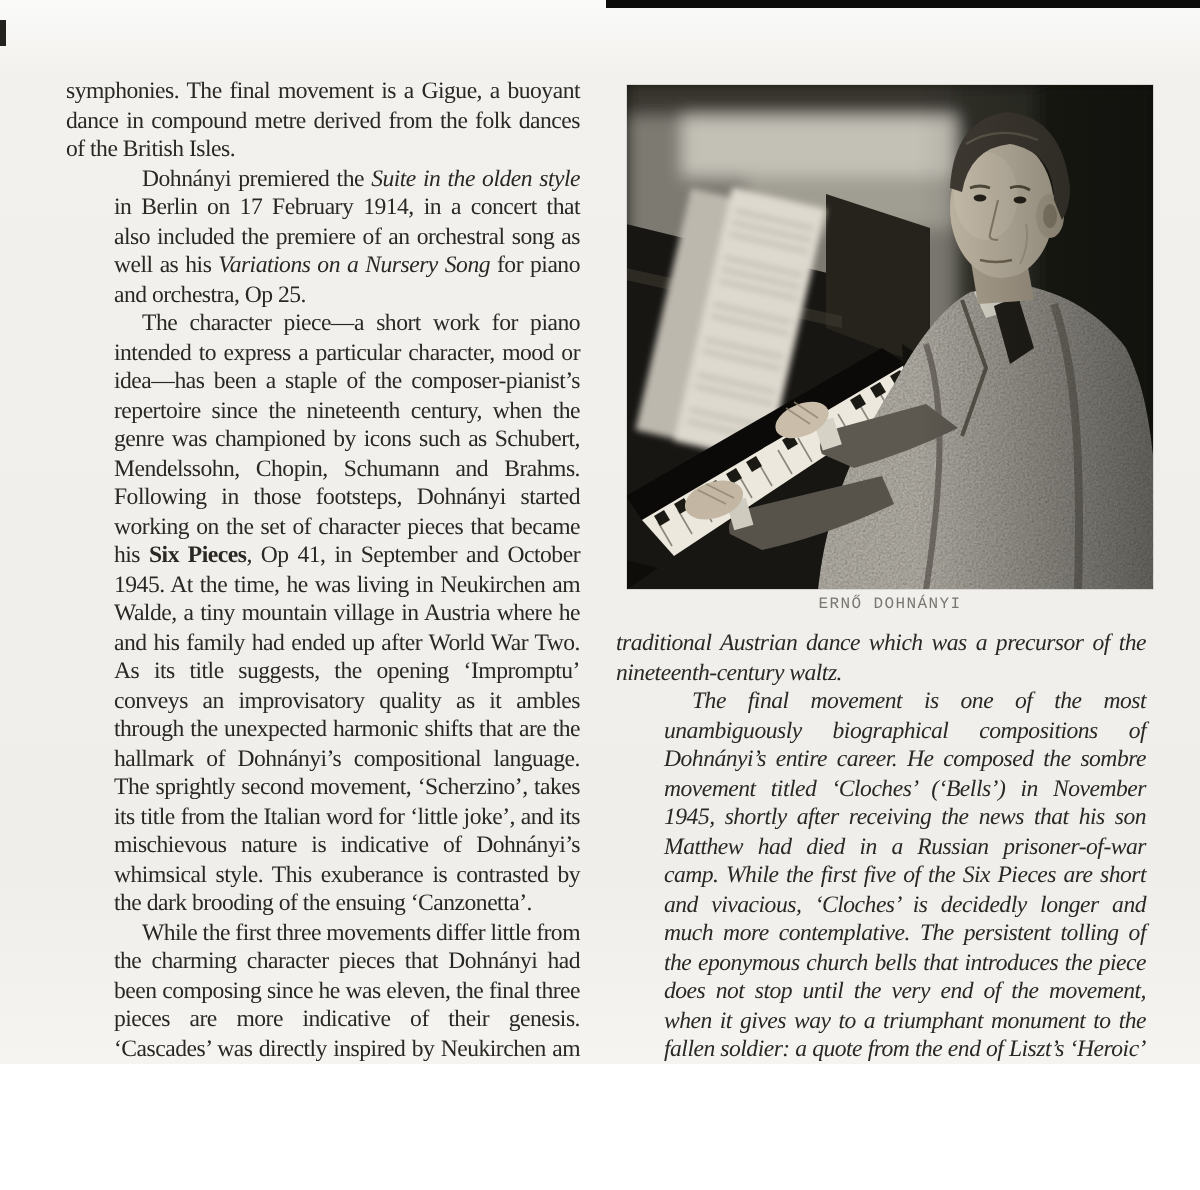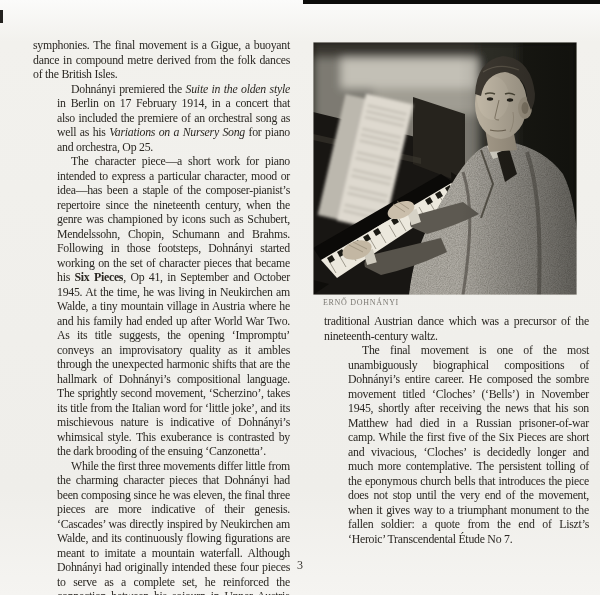--- a/index.html
+++ b/index.html
@@ -5,7 +5,7 @@
   html,body{margin:0;padding:0;background:#ffffff;}
   .page{
     position:relative;
-    width:600px;height:595px;
+    width:600px;height:532px;
     overflow:hidden;
     background:linear-gradient(180deg,#fbfbfa 0%,#f2f1ed 7%,#efeeea 82%,#f5f4f1 100%);
     font-family:"Liberation Serif", serif;

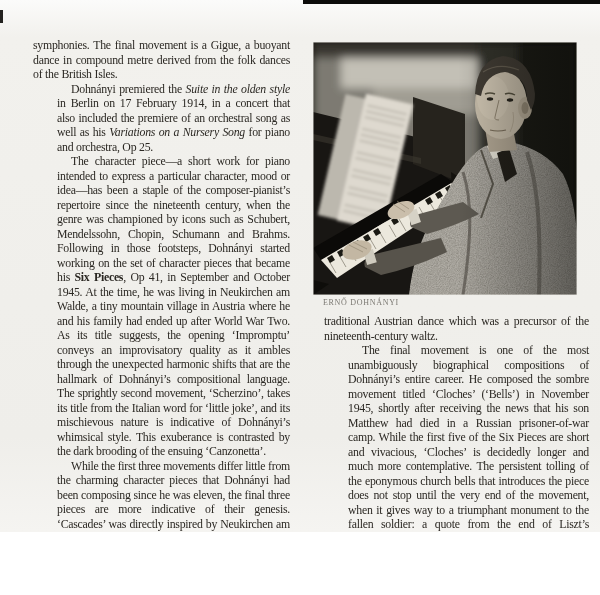--- a/index.html
+++ b/index.html
@@ -33,9 +33,9 @@
   }
   .photo-frame svg{display:block;width:264px;height:253px;}
   .photo-caption{
-    position:absolute;left:323px;top:298px;width:264px;
-    text-align:left;
-    font-family:Liberation Serif, serif;
+    position:absolute;left:313px;top:298px;width:264px;
+    text-align:center;
+    font-family:Liberation Mono, monospace;
     font-size:8px;letter-spacing:0.7px;
     color:#7a7771;
   }

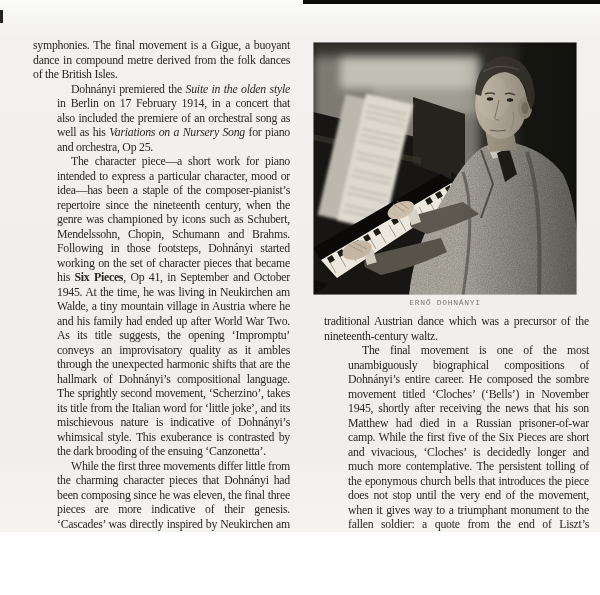--- a/index.html
+++ b/index.html
@@ -22,7 +22,7 @@
     text-align:justify;
   }
   .col-left{left:33px;top:38px;width:257px;}
-  .col-right{left:324px;top:314px;width:265px;}
+  .col-right{left:308px;top:314px;width:265px;font-style:italic;}
   .col p{margin:0;}
   .col p.indent{text-indent:14px;margin-left:24px;}
   .it{font-style:italic;}

